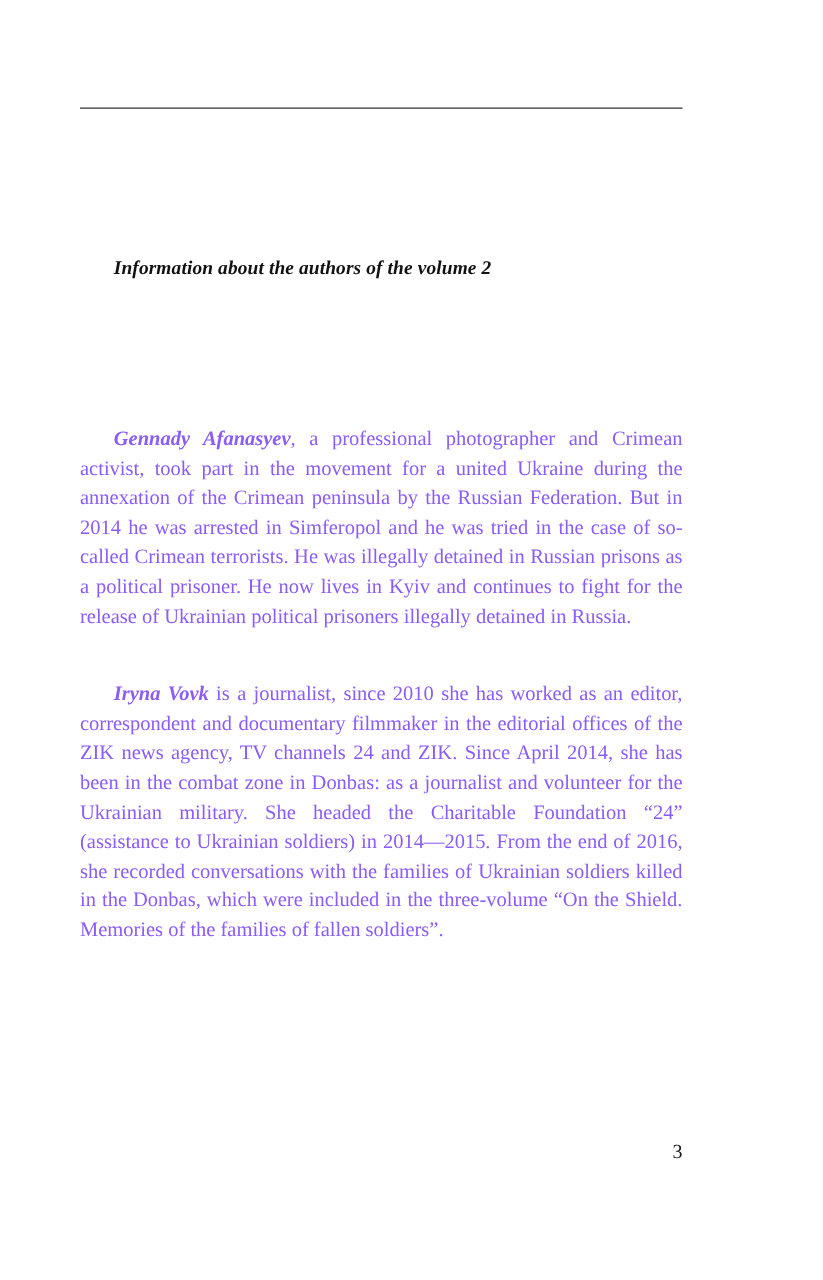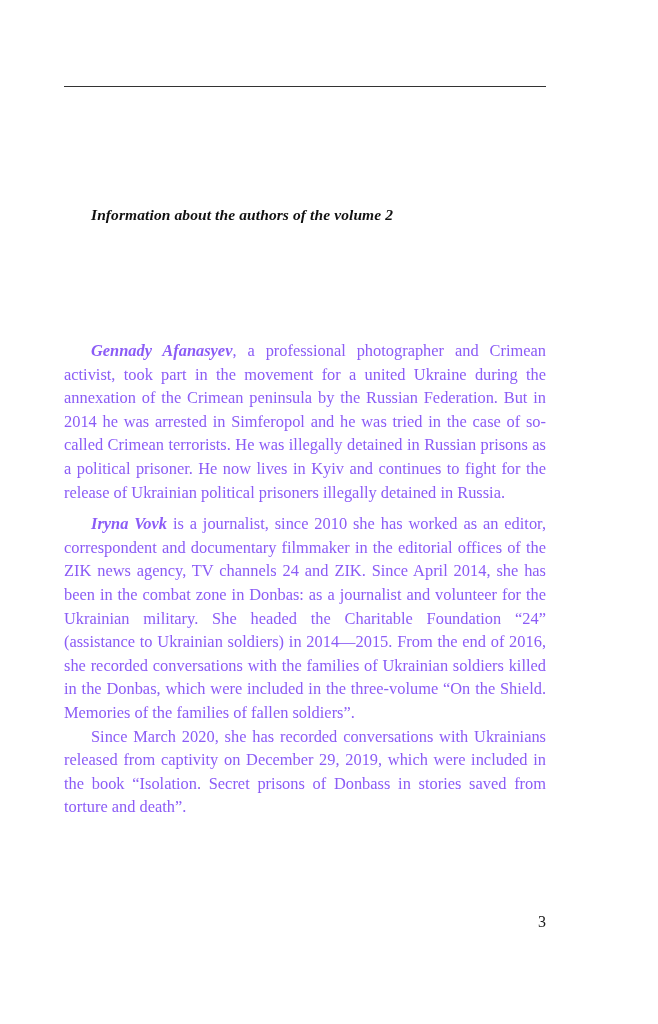--- a/index.html
+++ b/index.html
@@ -69,7 +69,7 @@
   }
 
   .para.spaced-before {
-    margin-top: 8px;
+    margin-top: 39px;
   }
 
   .name {

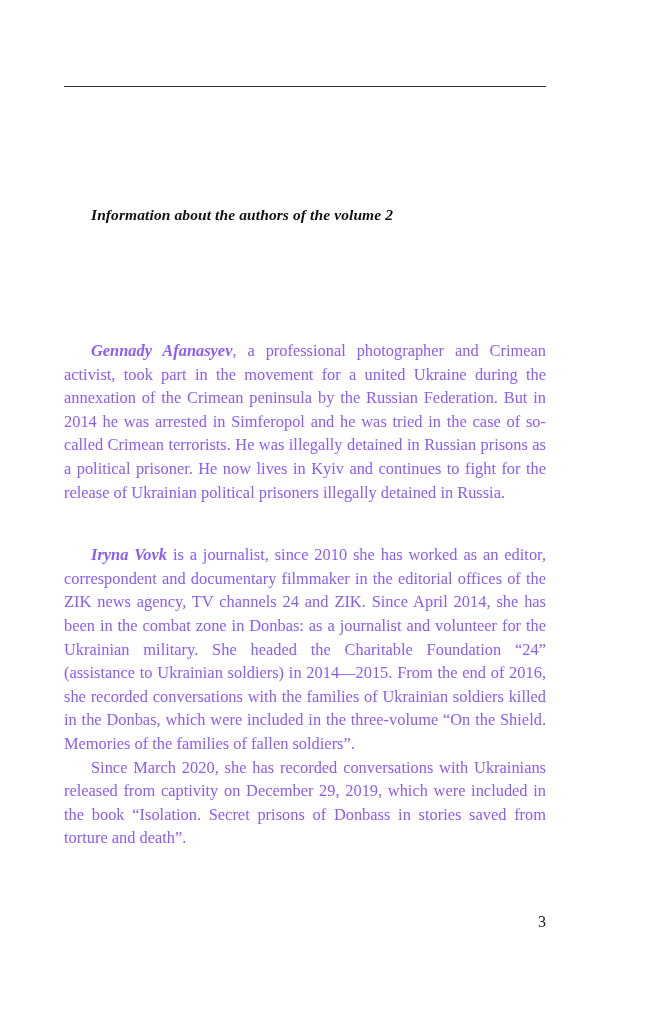--- a/index.html
+++ b/index.html
@@ -103,7 +103,6 @@
 
     <p class="para spaced-before"><span class="name">Iryna Vovk</span><span> is a journalist, since 2010 she has worked as an editor, correspondent and documentary filmmaker in the editorial offices of the ZIK news agency, TV channels 24 and ZIK. Since April 2014, she has been in the combat zone in Donbas: as a journalist and volunteer for the Ukrainian military. She headed the Charitable Foundation “24” (assistance to Ukrainian soldiers) in 2014—2015. From the end of 2016, she recorded conversations with the families of Ukrainian soldiers killed in the Donbas, which were included in the three-volume “On the Shield. Memories of the families of fallen soldiers”.</span></p>
 
-    <p class="para"><span>Since March 2020, she has recorded conversations with Ukrainians released from captivity on December 29, 2019, which were included in the book “Isolation. Secret prisons of Donbass in stories saved from torture and death”.</span></p>
 
   </div>
 

